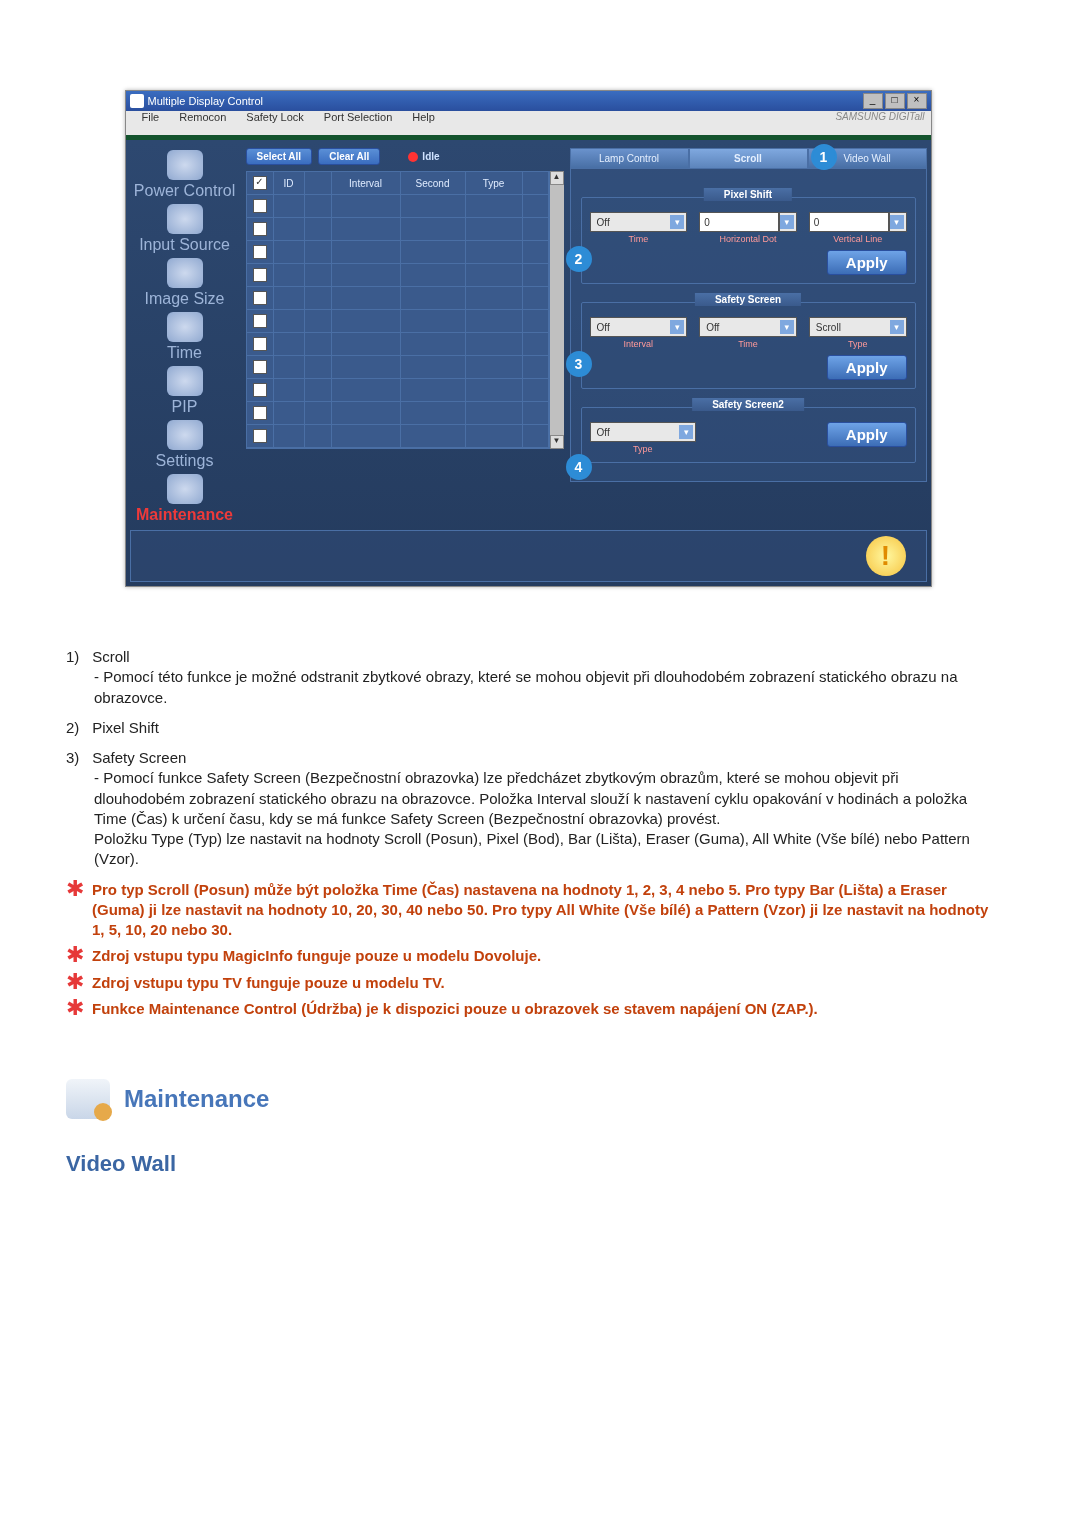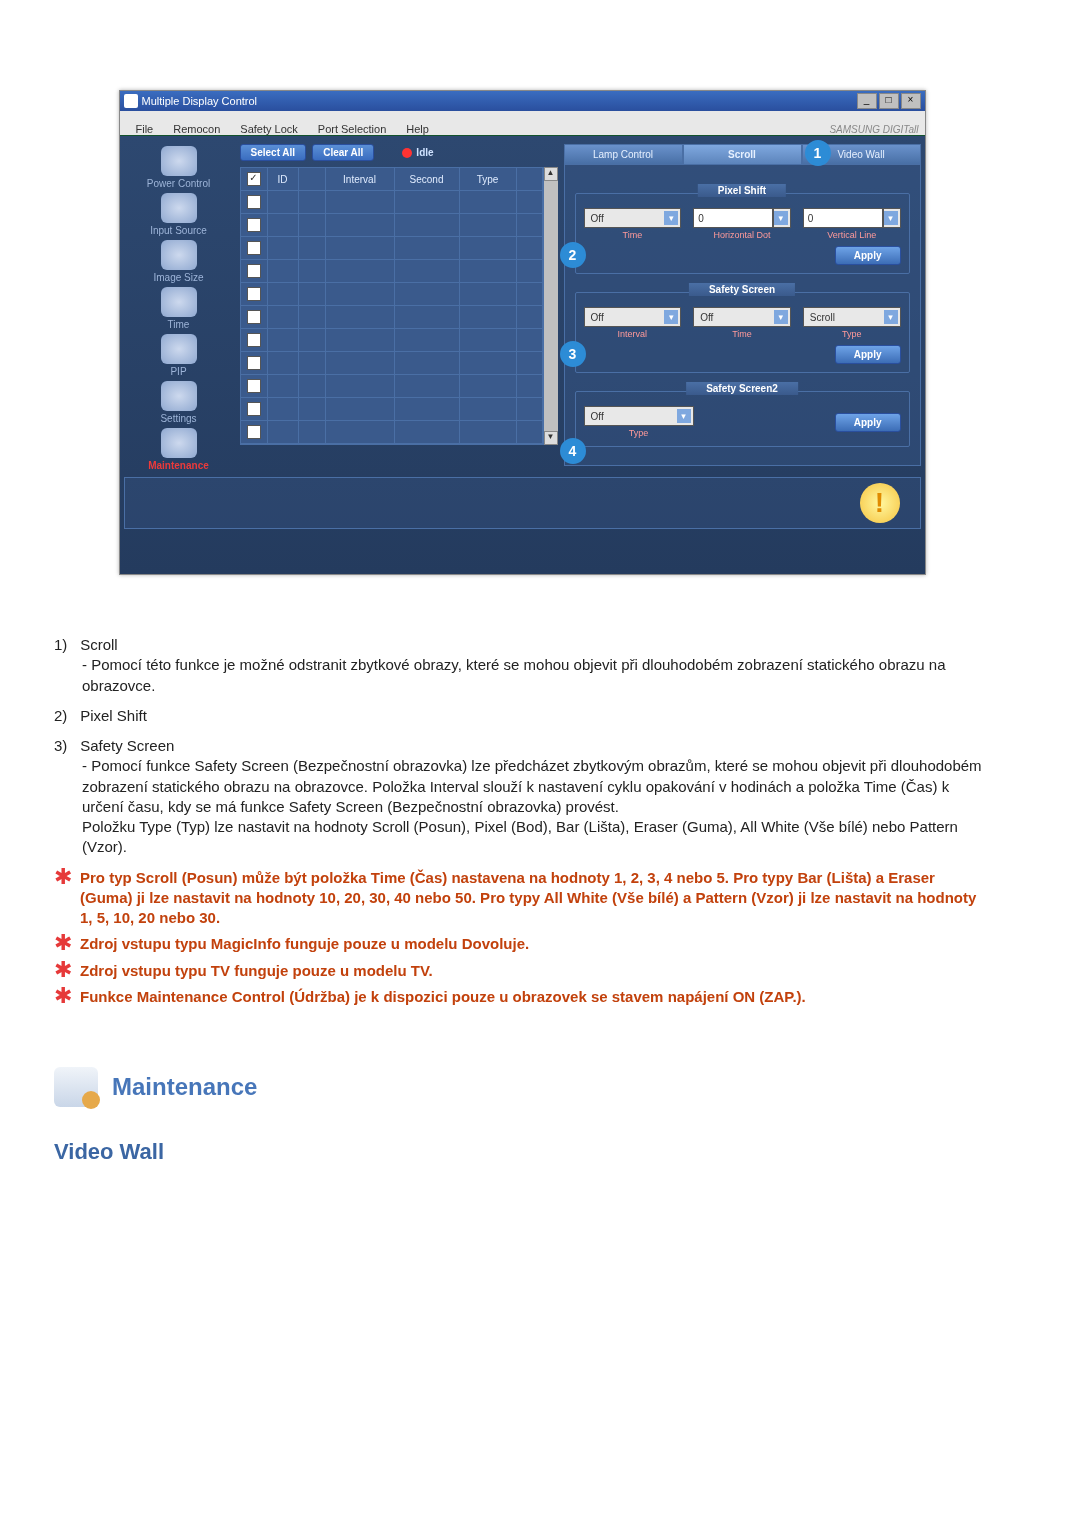--- a/index.html
+++ b/index.html
@@ -11,6 +11,7 @@
   }
   .page {
     padding: 90px 90px 40px 54px;
+    margin-left: 12px;
   }
   .app-window {
     width: 805px;

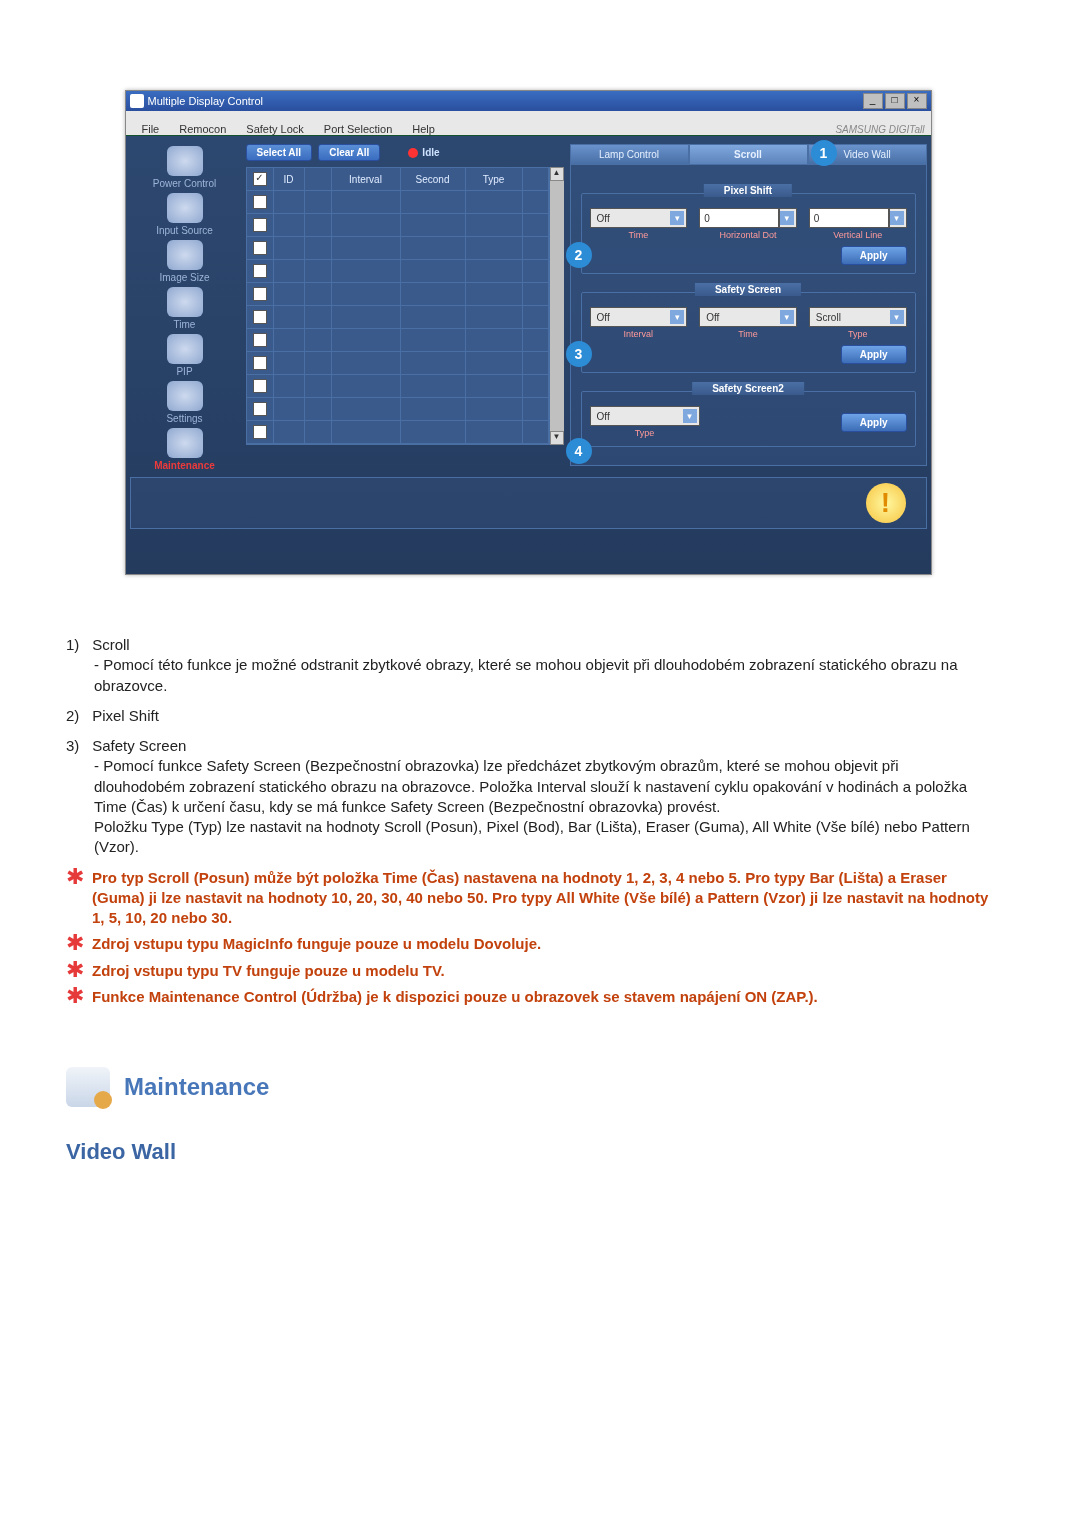--- a/index.html
+++ b/index.html
@@ -51,9 +51,9 @@
   }
   .menubar {
     background: #e8e8e8;
-    border-bottom: 1px solid #14532d;
-    display: flex;
-    align-items: flex-end;
+    border-bottom: 5px solid #14532d;
+    display: flex;
+    align-items: flex-start;
     height: 24px;
     padding: 0 6px;
   }

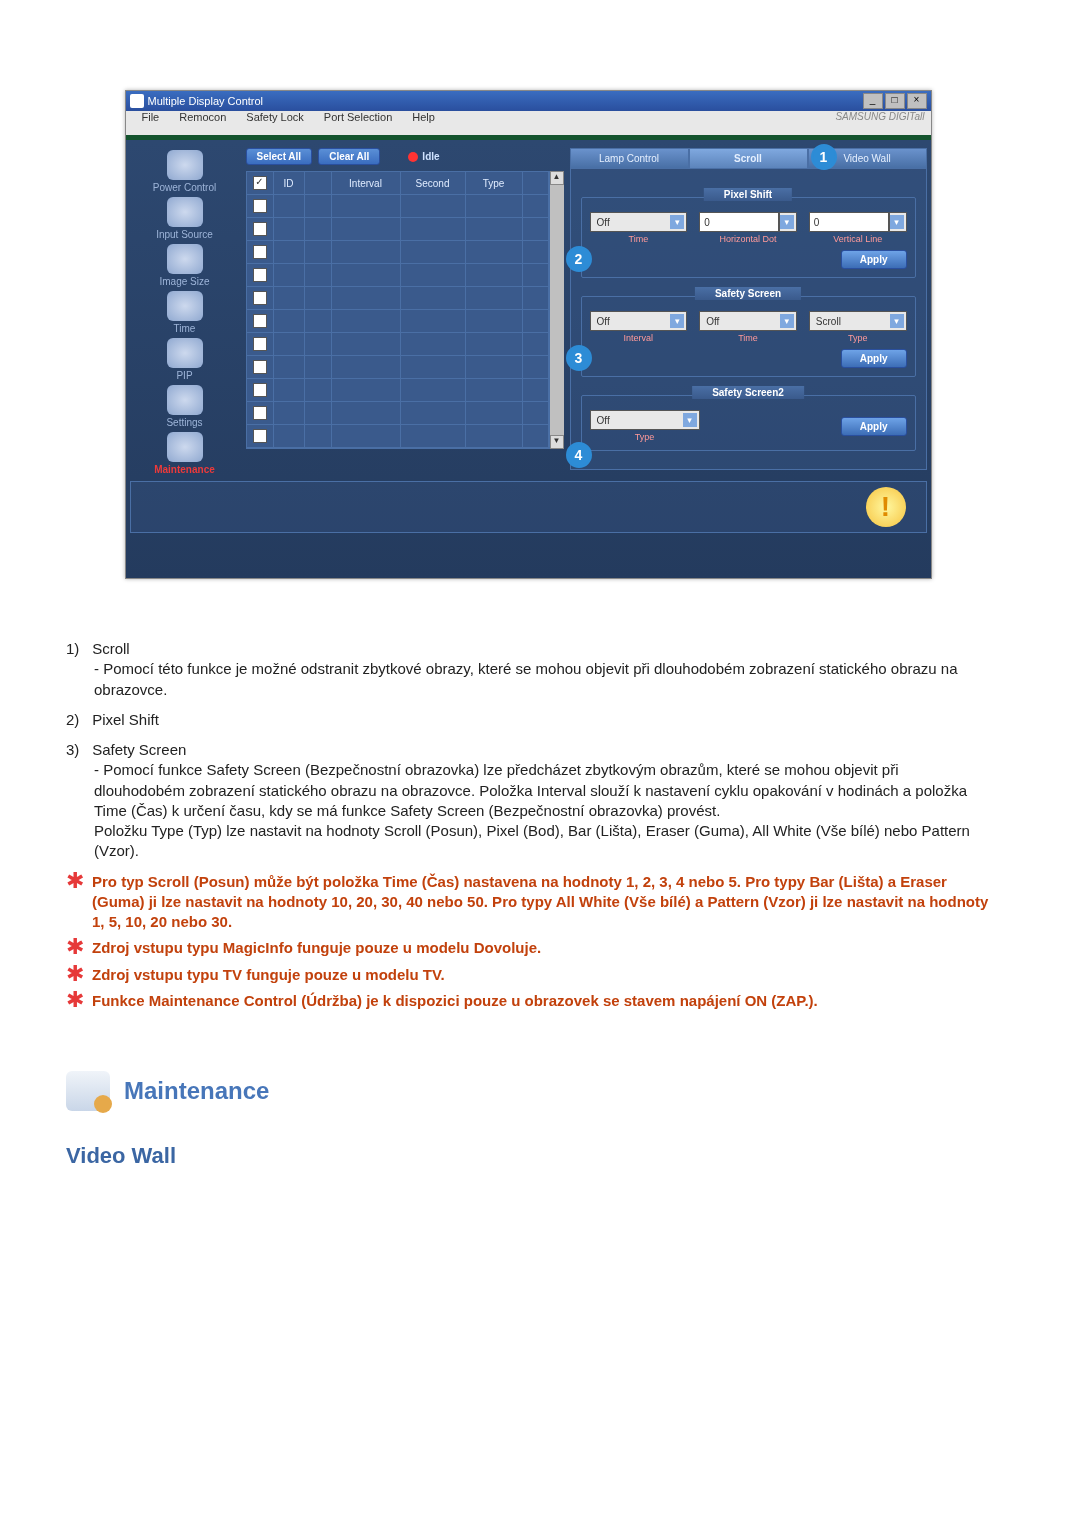--- a/index.html
+++ b/index.html
@@ -89,7 +89,7 @@
   .sideitem {
     text-align: center;
     color: #9db4d8;
-    font-size: 10px;
+    font-size: 16px;
   }
   .sideitem.active { color: #ed3a3a; font-weight: bold; }
   .sideicon {

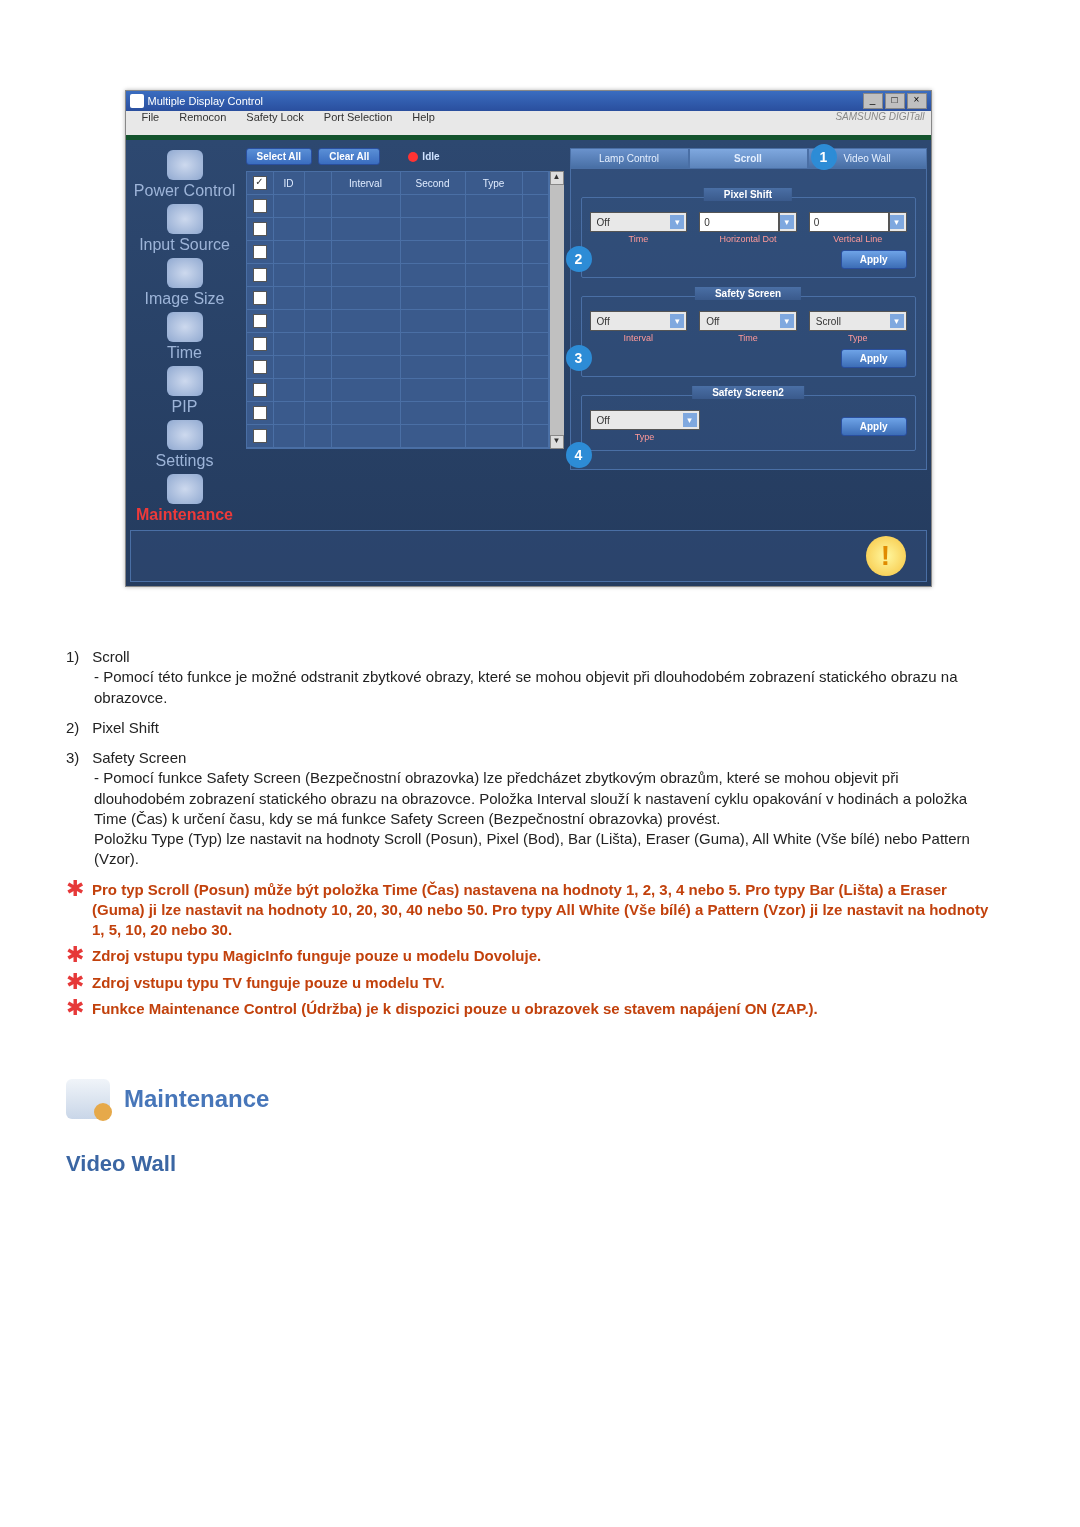--- a/index.html
+++ b/index.html
@@ -222,7 +222,7 @@
   .controls-row {
     display: flex;
     gap: 12px;
-    align-items: center;
+    align-items: flex-start;
   }
   .sel {
     background: #e8e8e8;

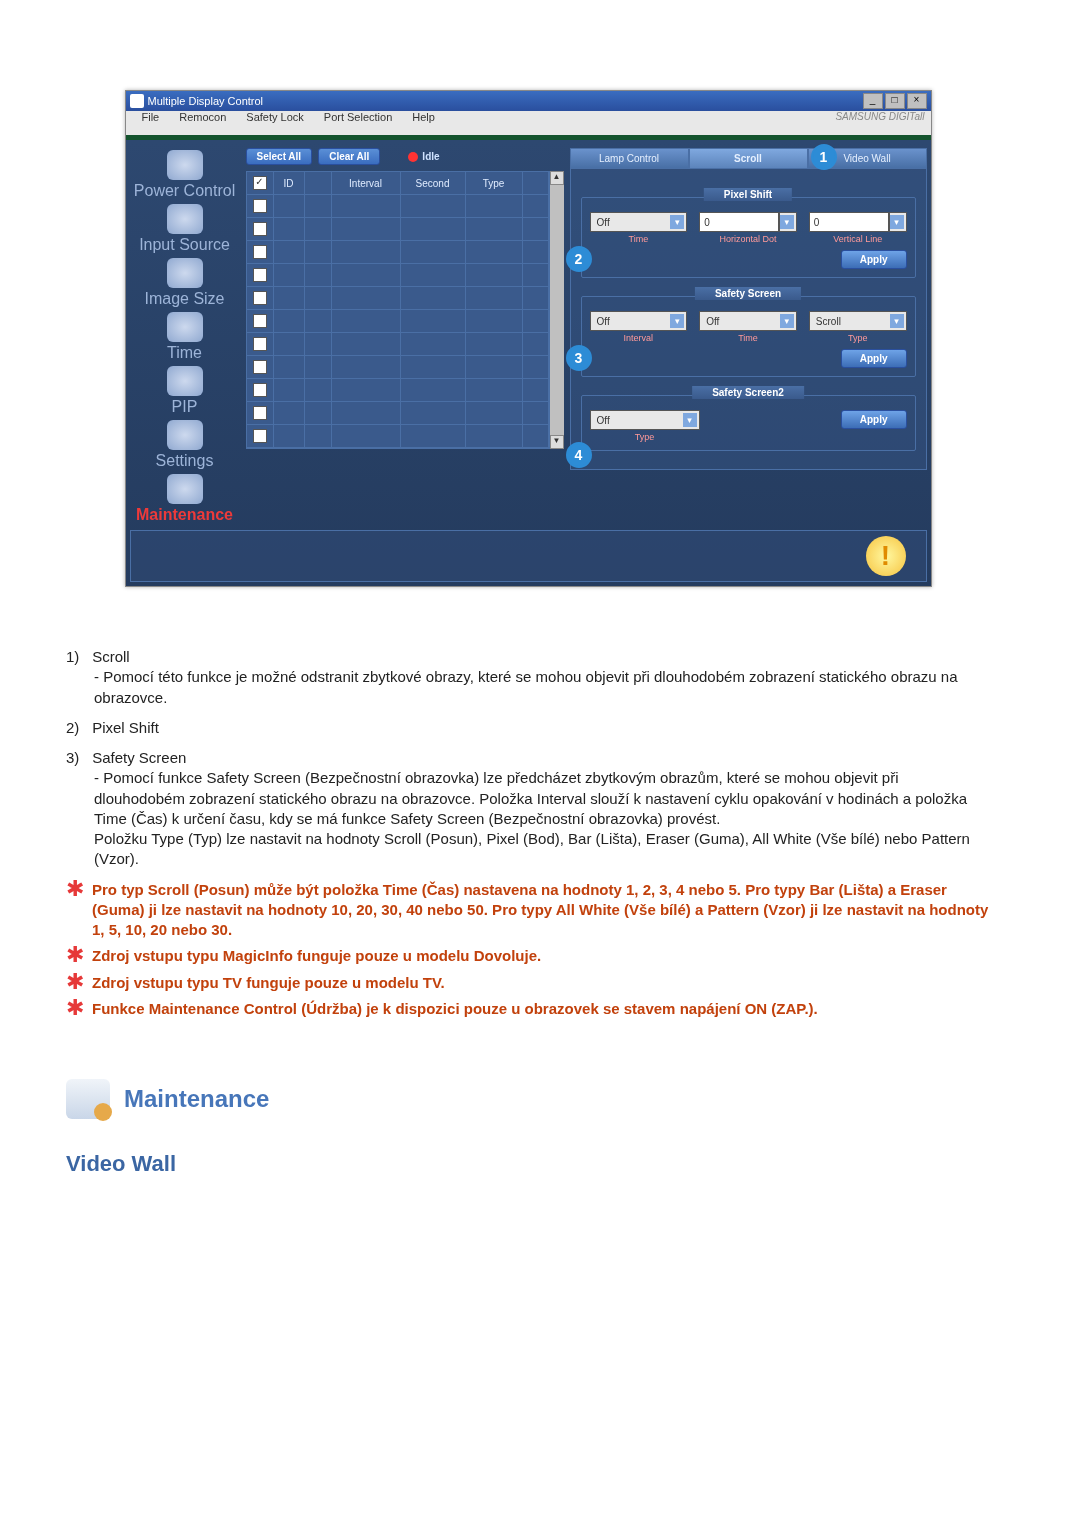--- a/index.html
+++ b/index.html
@@ -251,7 +251,7 @@
     background: linear-gradient(#6ea3e7, #3c6db6);
     color: #fff;
     font-weight: bold;
-    font-size: 10px;
+    font-size: 15px;
     border: 1px solid #2a4f9e;
     padding: 3px 18px;
     border-radius: 3px;

